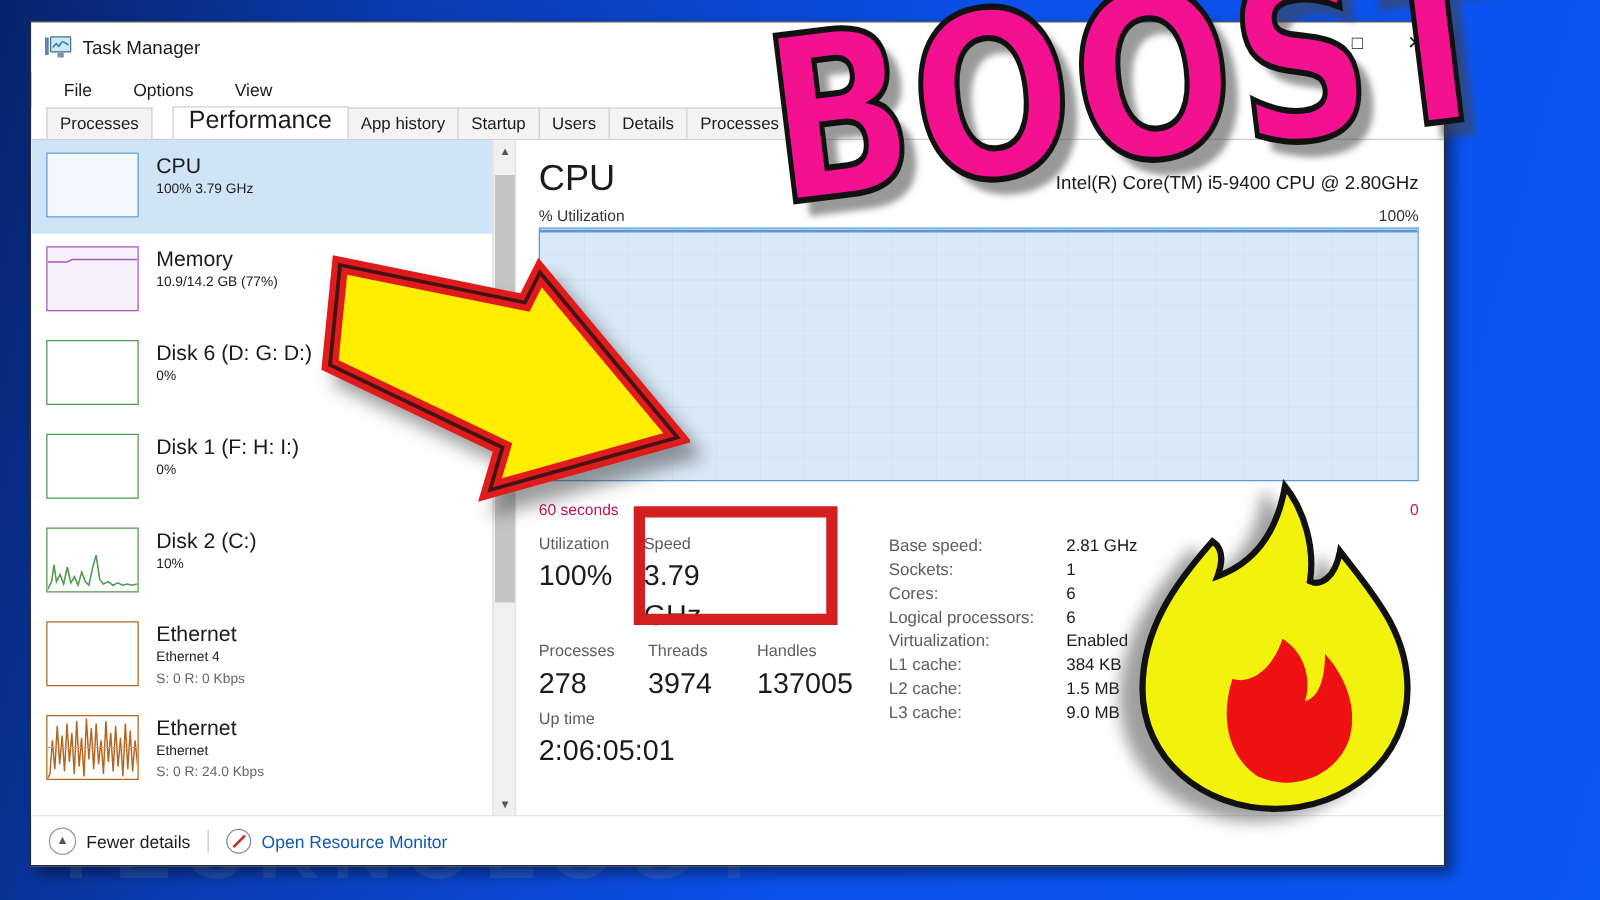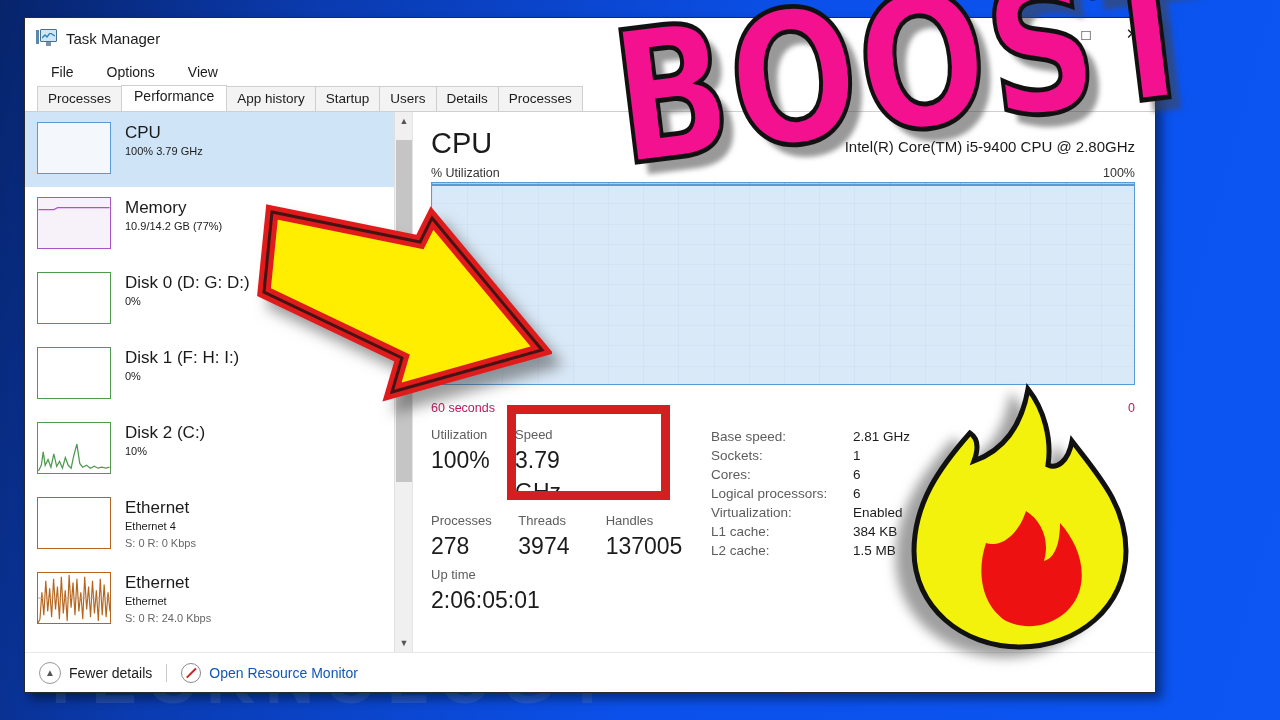--- a/index.html
+++ b/index.html
@@ -78,7 +78,7 @@
     margin-right: -1px; line-height: 17px; white-space: nowrap;
   }
   .tab.active { background: #ffffff; border-color:#cfcfcf; position: relative; z-index:2; height:26px;
-    font-size: 14px; padding: 2px 12px 4px 12px; }
+    font-size: 20px; padding: 2px 12px 4px 12px; margin-left: 17px; }
 
   
   #tm-body { flex: 1 1 auto; display: flex; min-height: 0; background: #ffffff; }

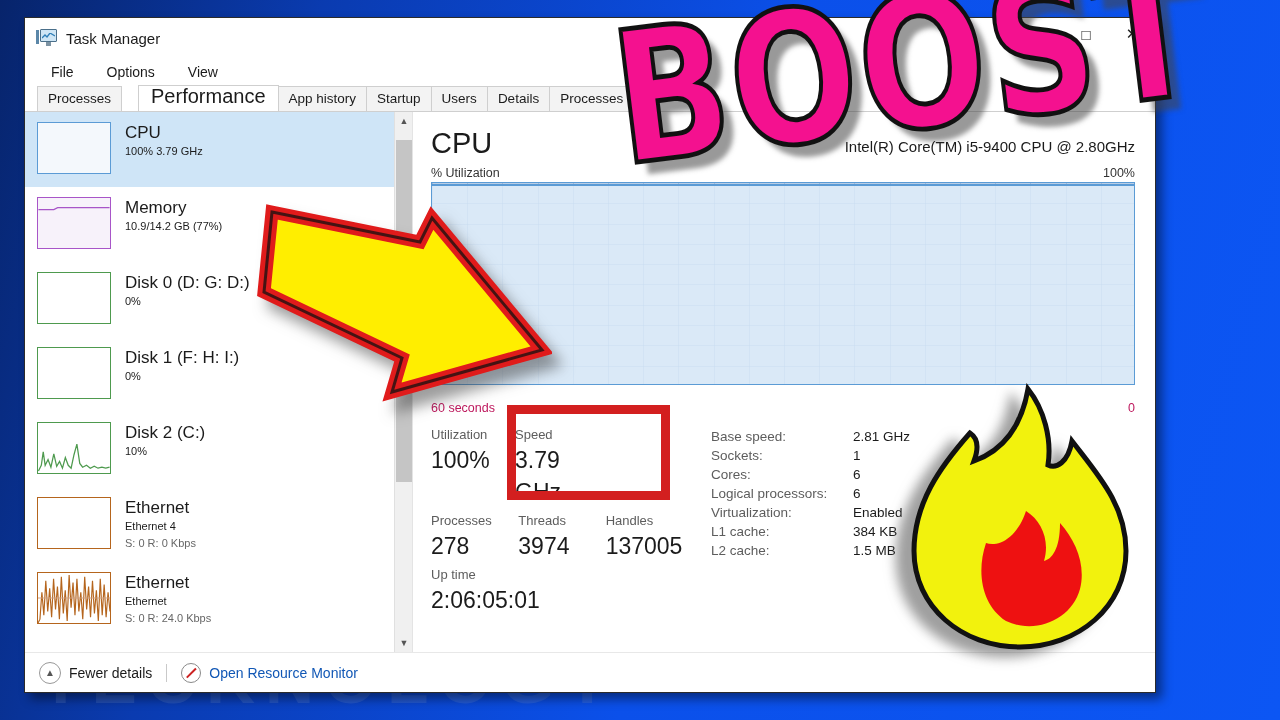--- a/index.html
+++ b/index.html
@@ -260,7 +260,7 @@
         <div class="dev-item">
           <div class="dev-thumb" style="border:1.5px solid #4e9a4e;background:#fff;"></div>
           <div class="dev-txt">
-            <div class="dev-name">Disk 0 (D: G: D:)</div>
+            <div class="dev-name">Disk 6 (D: G: D:)</div>
             <div class="dev-sub">0%</div>
           </div>
         </div>

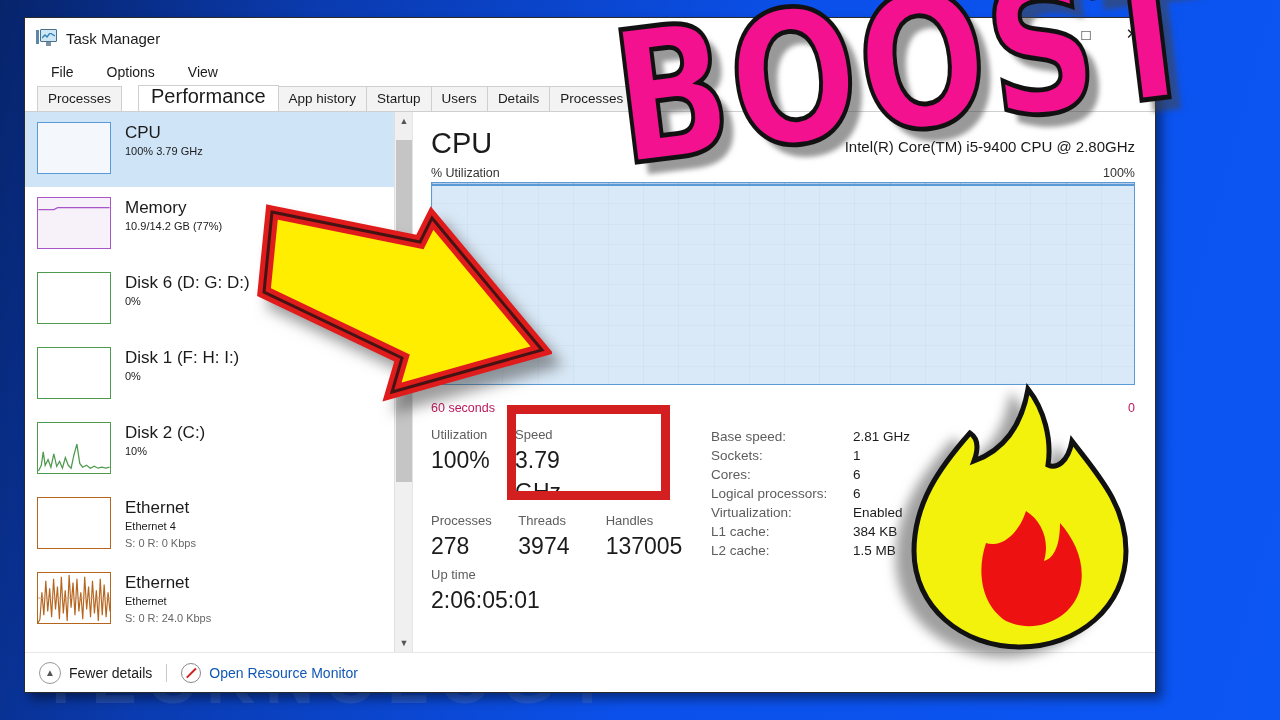--- a/index.html
+++ b/index.html
@@ -417,6 +417,10 @@
                 <span class="k">L2 cache:</span>
                 <span class="v">1.5 MB</span>
               </div>
+            <div class="spec">
+                <span class="k">L3 cache:</span>
+                <span class="v">9.0 MB</span>
+              </div>
           </div>
         </div>
       </div>

